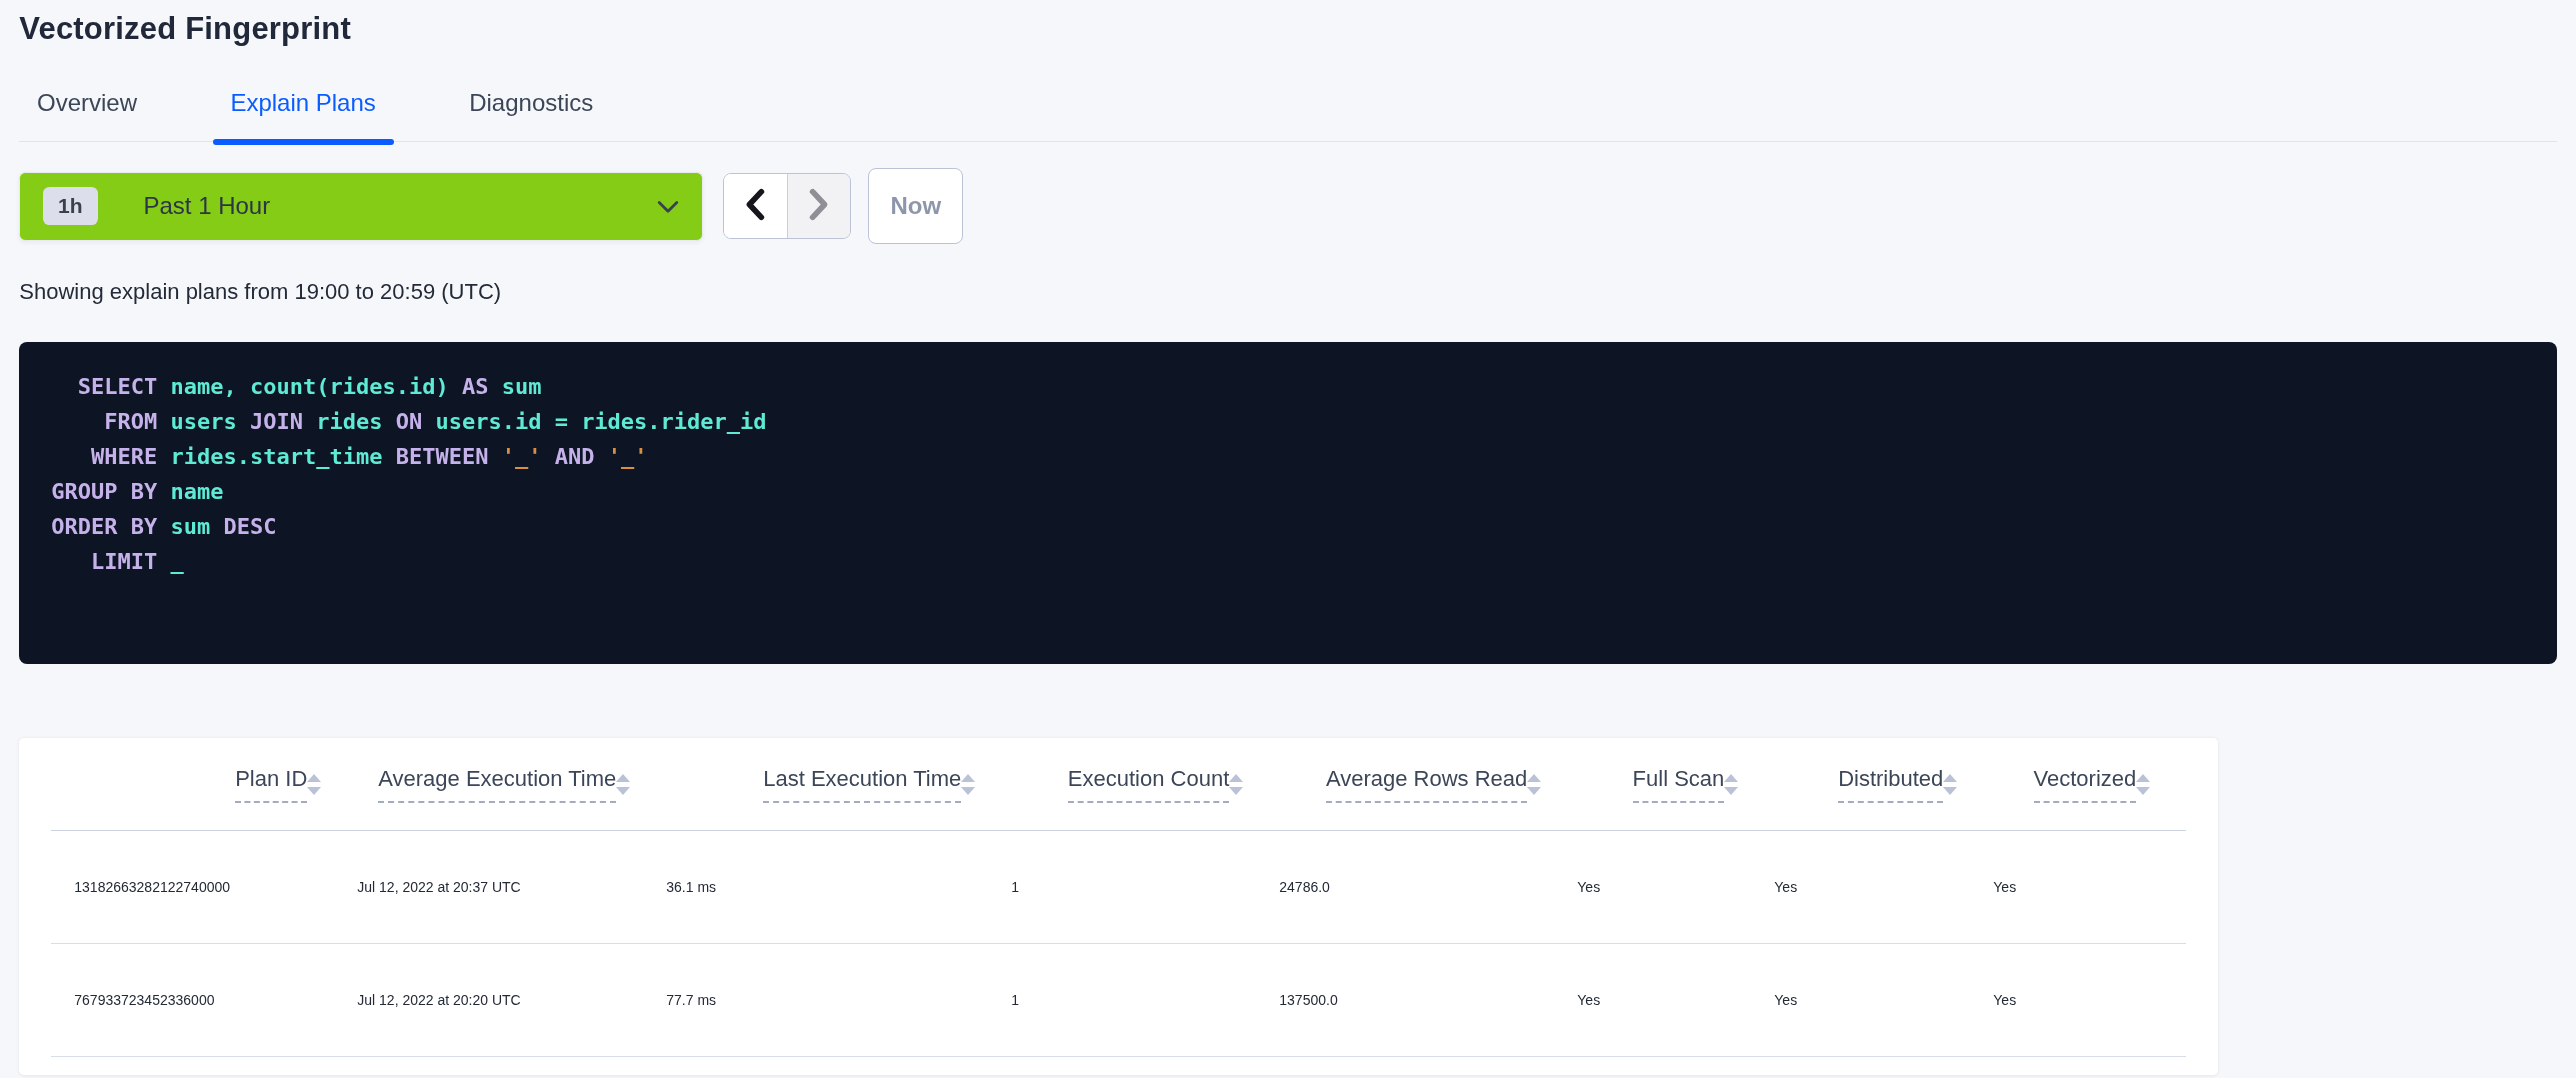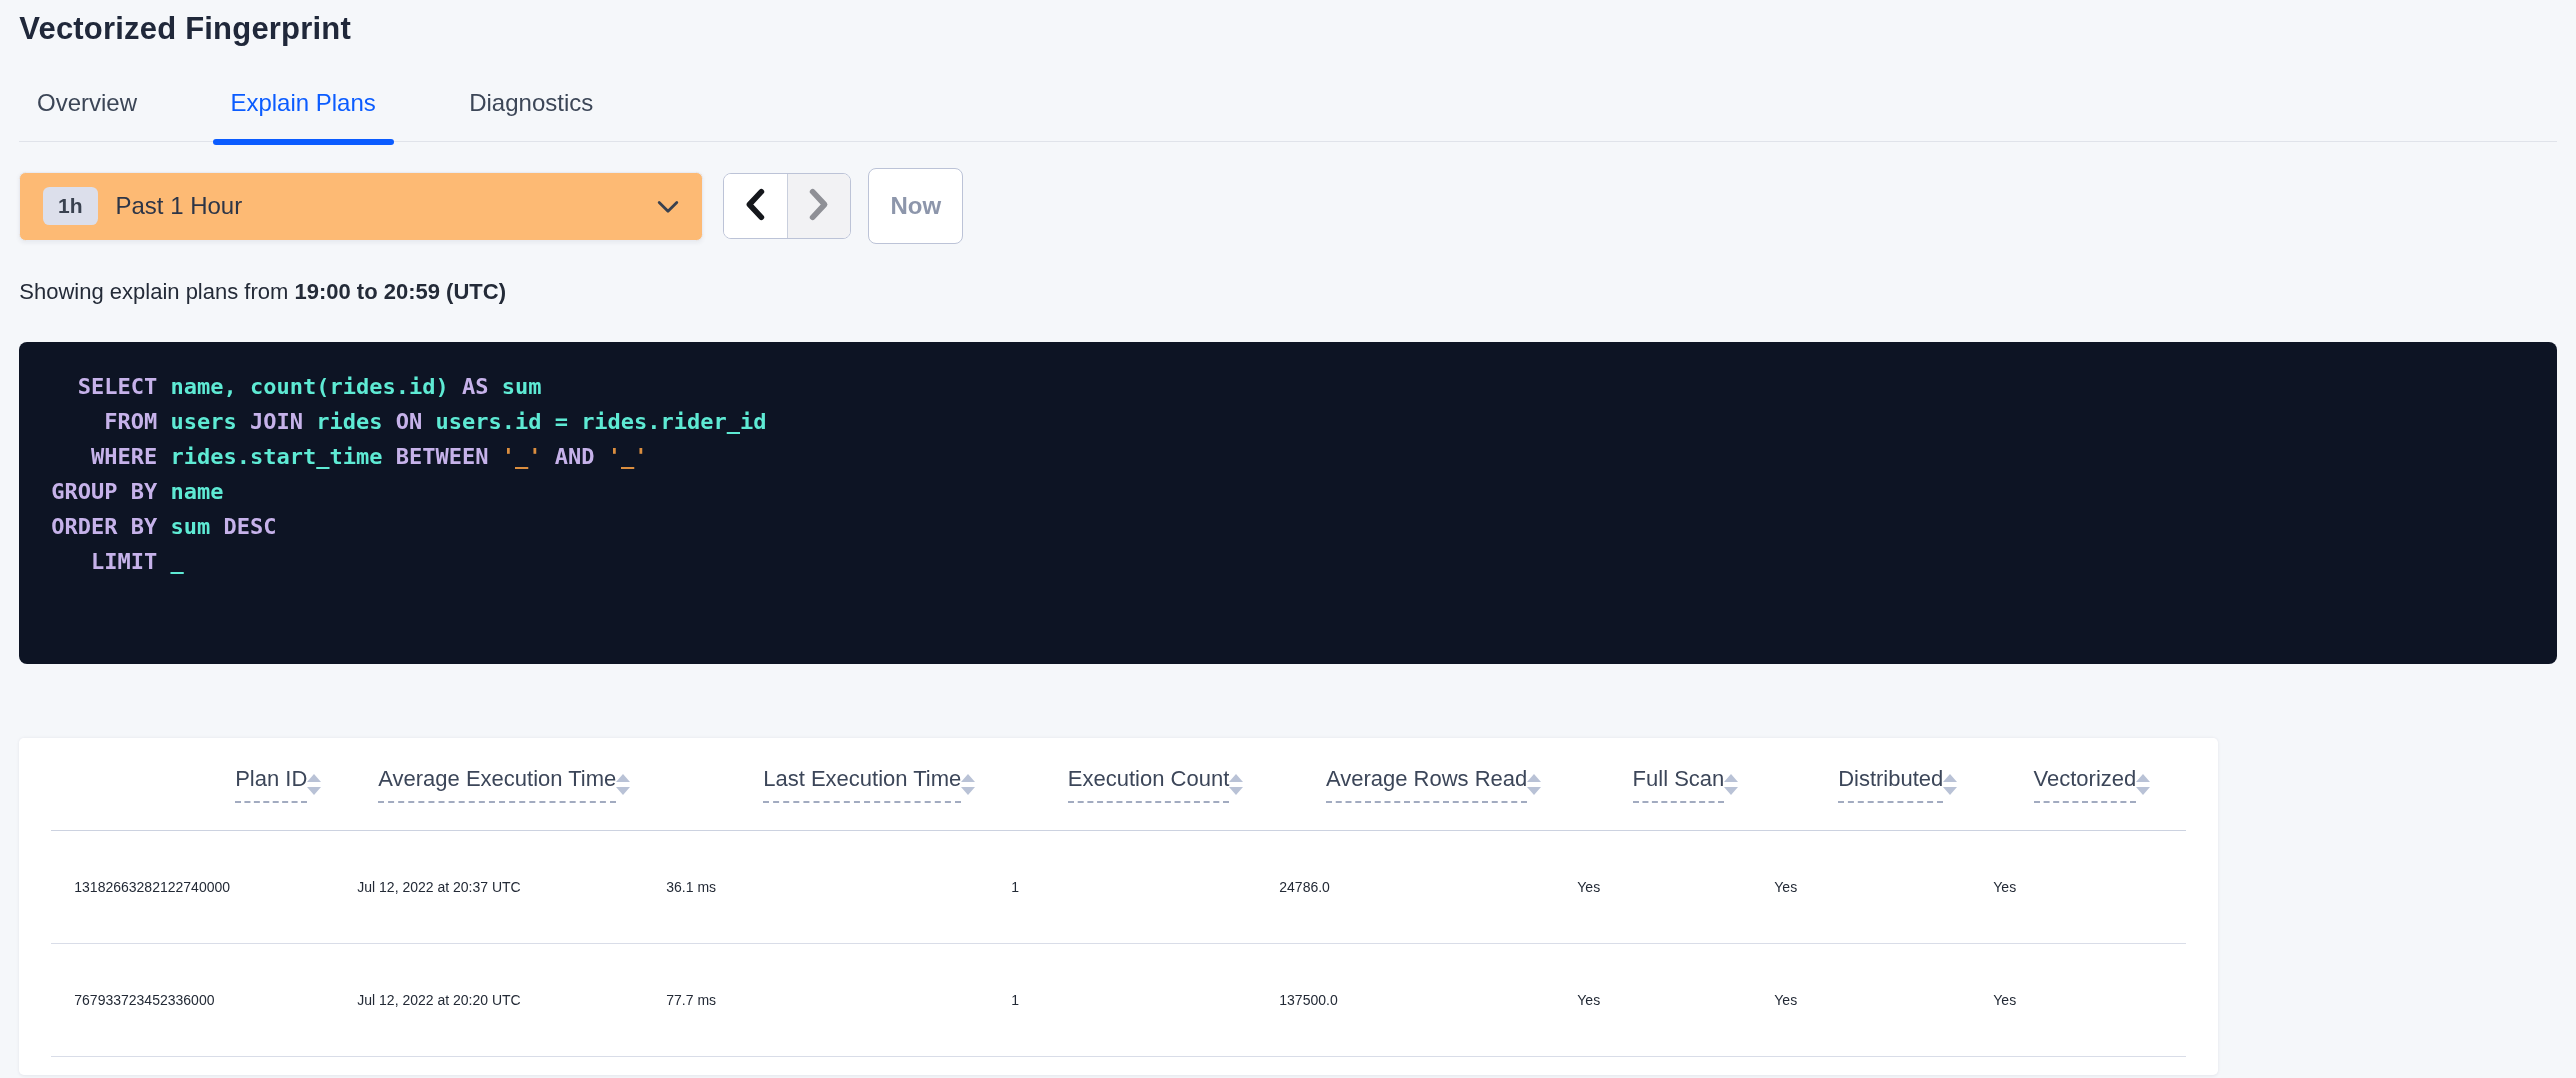--- a/index.html
+++ b/index.html
@@ -49,7 +49,7 @@
   .controls { display: flex; align-items: center; margin-top: 26px; }
   .dropdown {
     width: 684px; height: 69px;
-    background: #fdba74;
+    background: #84cc16;
     border: 1.6px solid #e9ebf1;
     border-radius: 6.4px;
     box-shadow: 0 1.6px 4px rgba(20,30,60,0.06);
@@ -57,6 +57,7 @@
     padding: 0 24px 0 22.5px;
     position: relative;
     cursor: pointer;
+    gap: 28px;
   }
   .badge {
     background: #dcdfeb; color: #39414f;

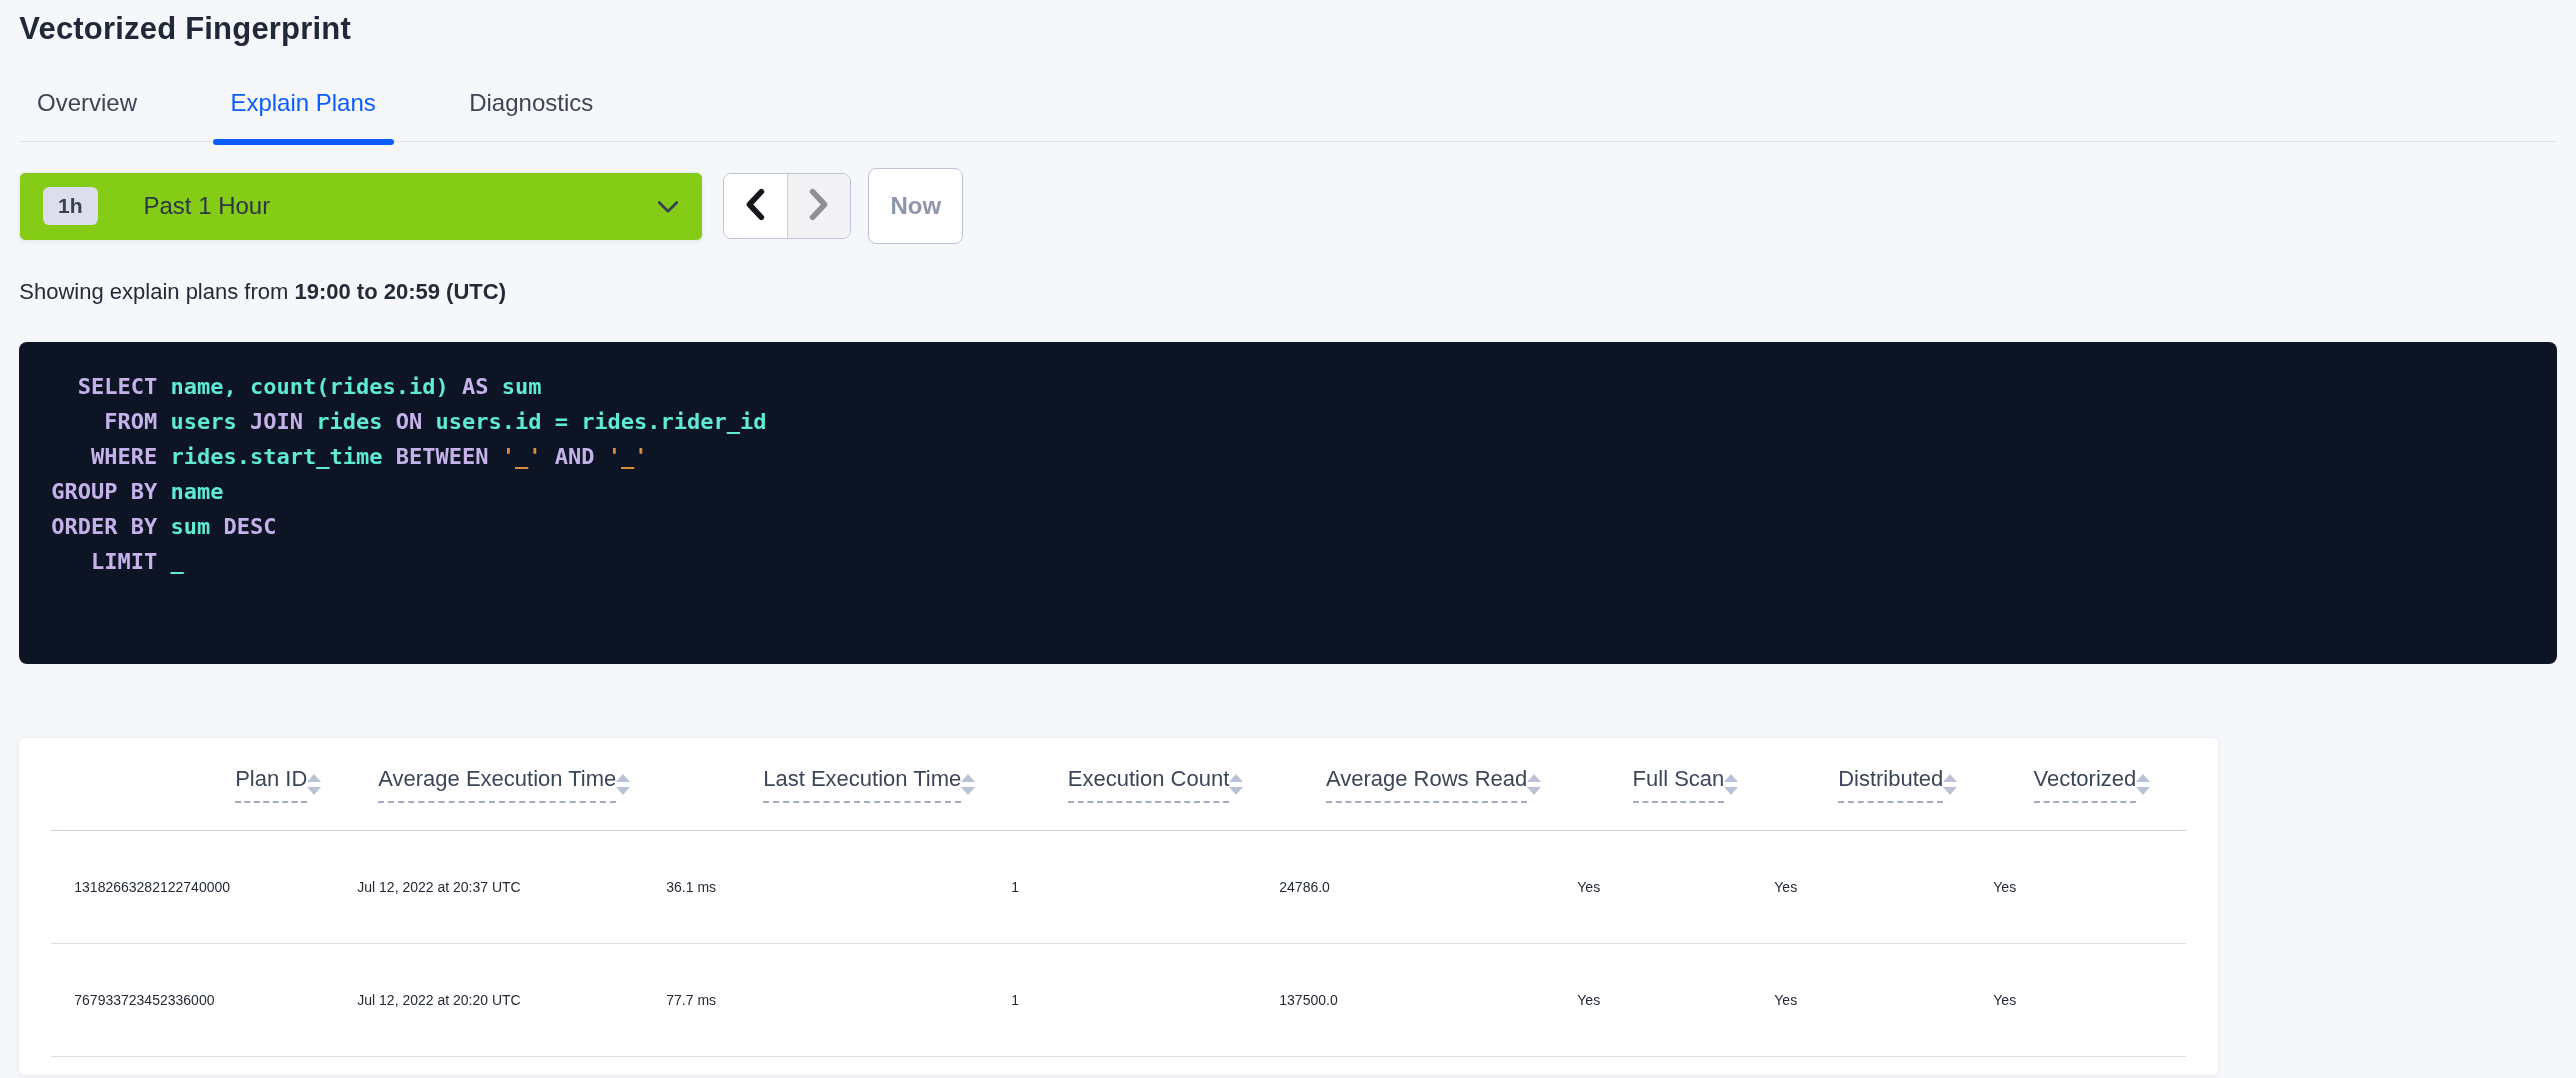--- a/index.html
+++ b/index.html
@@ -99,7 +99,7 @@
 
   
   .status { margin-top: 35px; font-size: 22px; color: #242b38; }
-  .status b { font-weight: bold; }
+  .status b { font-weight: normal; }
 
   
   .code {

